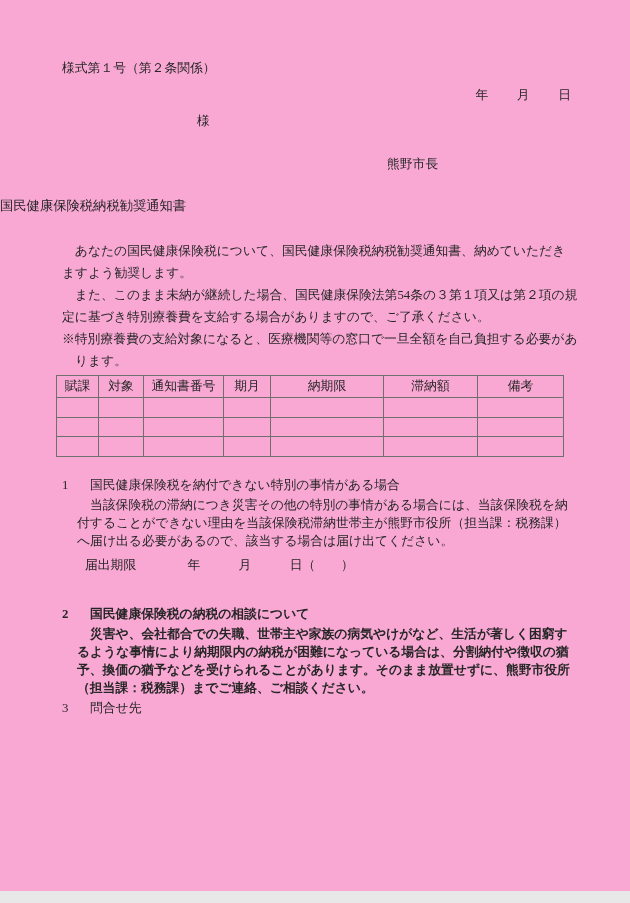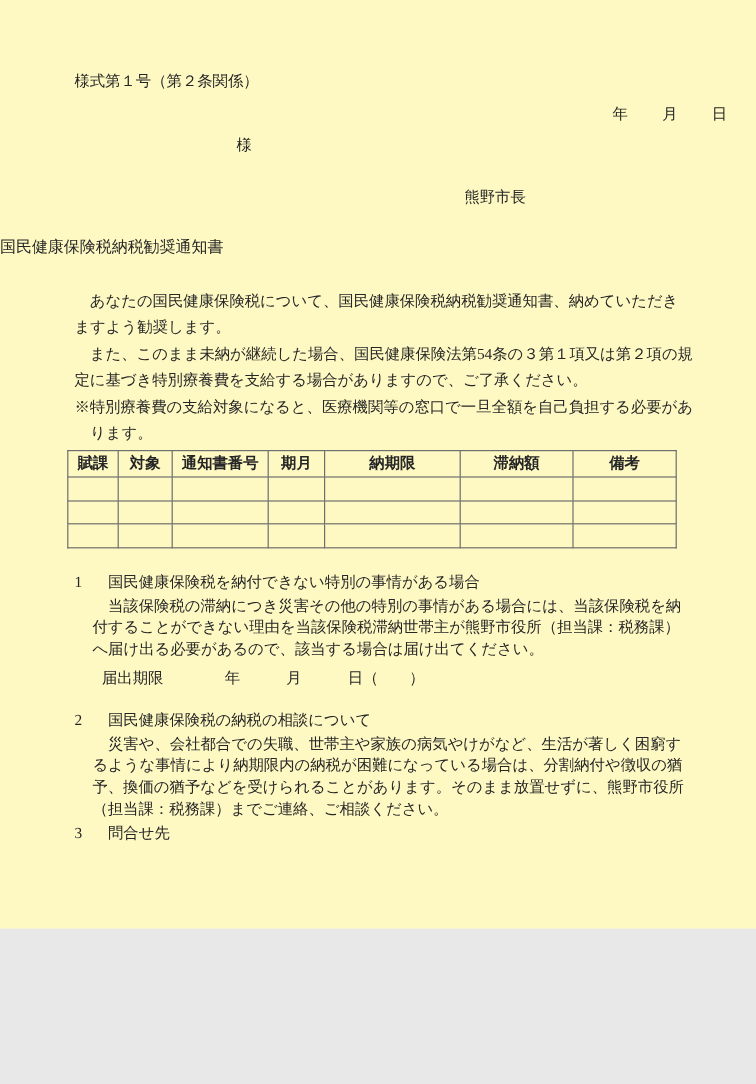--- a/index.html
+++ b/index.html
@@ -6,9 +6,9 @@
   .page {
     position: relative;
     width: 630px;
-    height: 774px;
+    height: 891px;
     margin: 0 auto;
-    background: #fef9c3;
+    background: #f9a8d4;
     font-family: "Liberation Serif", "DejaVu Serif", serif;
     font-size: 12.8px;
     color: #262626;

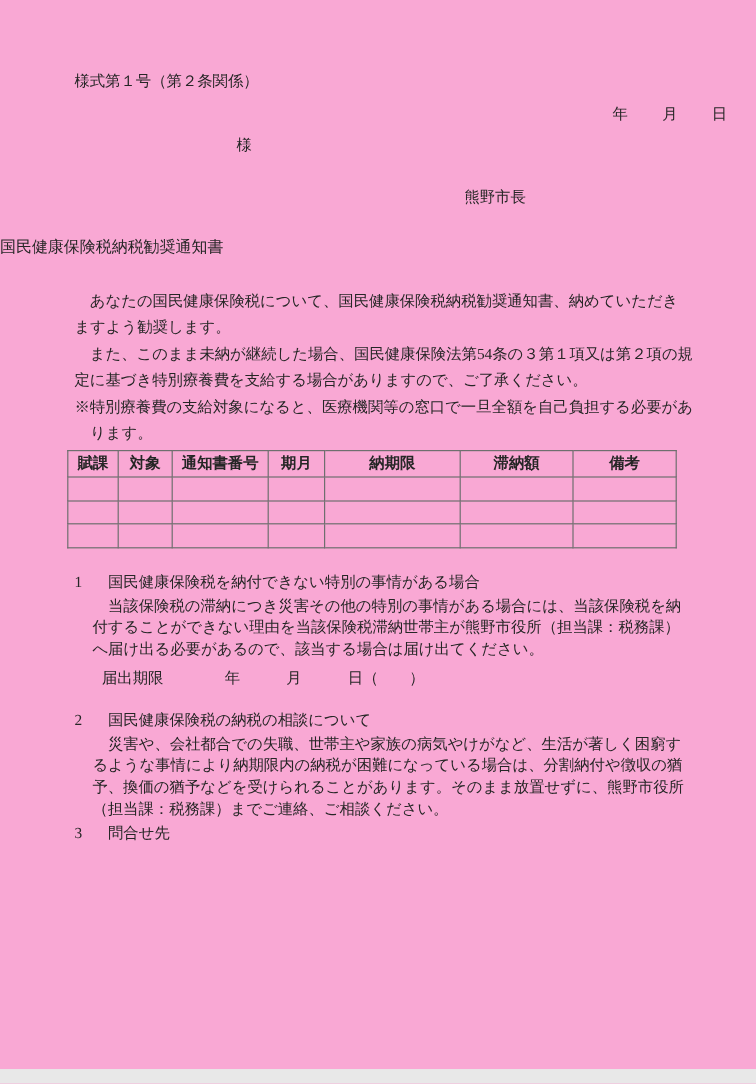--- a/index.html
+++ b/index.html
@@ -22,7 +22,7 @@
   .date-line {
     margin-top: 7px;
     text-align: right;
-    padding-right: 23px;
+    padding-right: 58px;
     line-height: 20px;
     letter-spacing: 1px;
   }

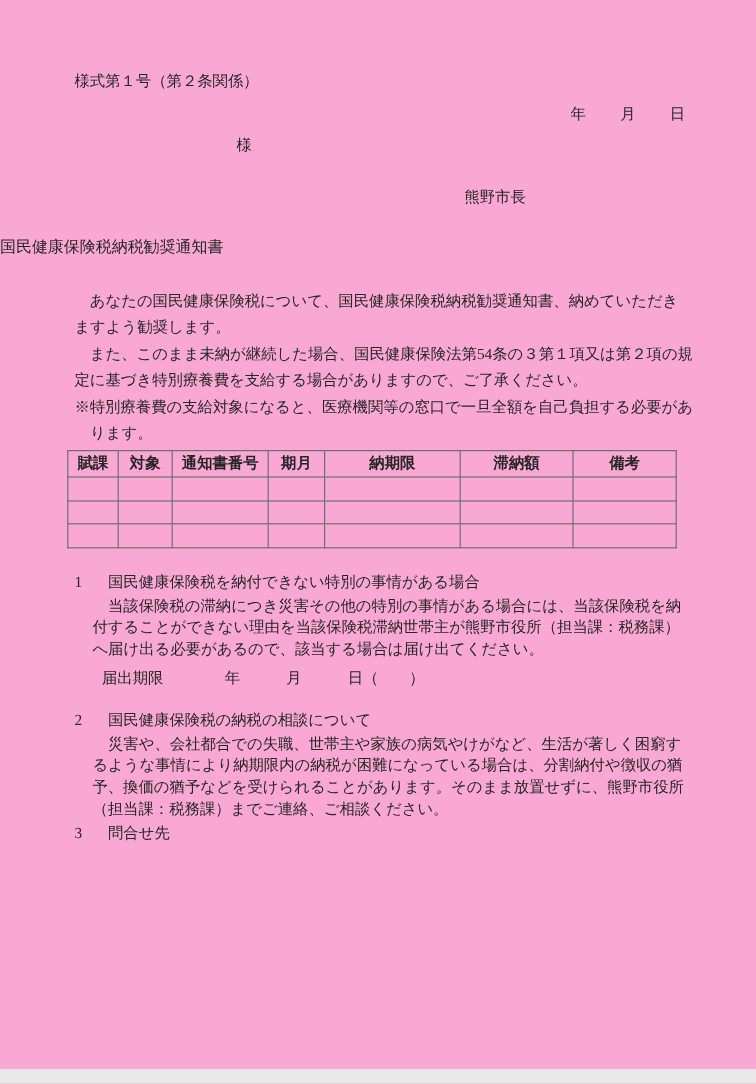--- a/index.html
+++ b/index.html
@@ -61,7 +61,7 @@
   table.notice-table th, table.notice-table td {
     border: 1px solid #6f6f6f;
     padding: 0;
-    font-weight: bold;
+    font-weight: normal;
     text-align: center;
     font-size: 12.8px;
     overflow: hidden;

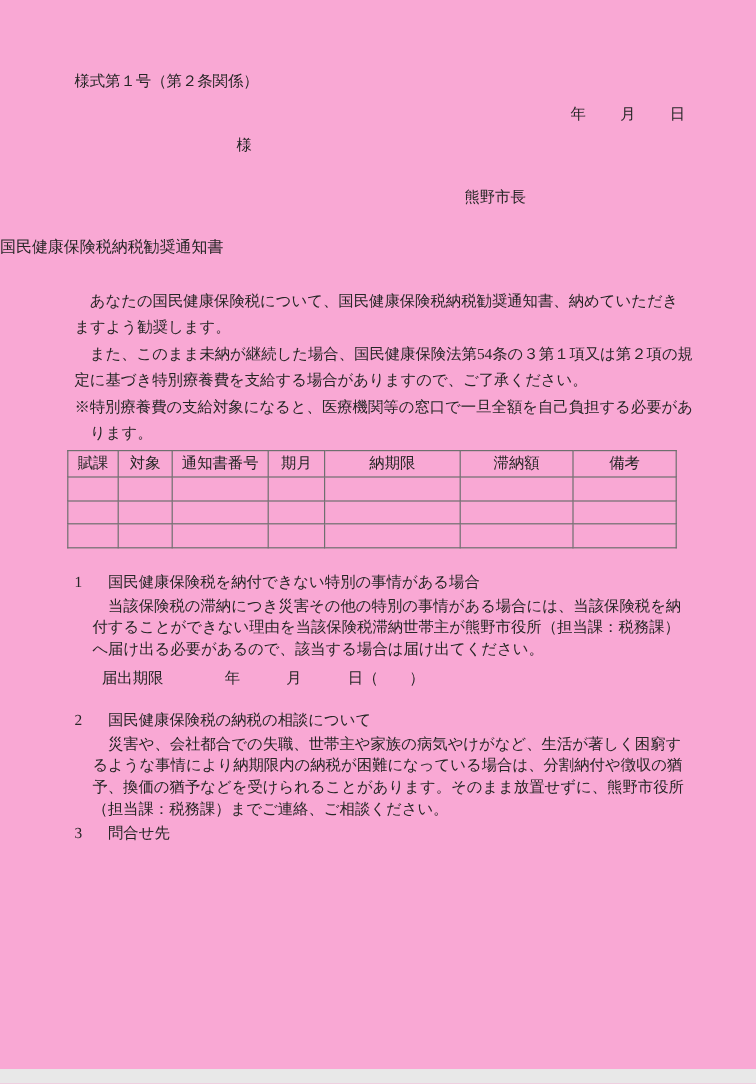--- a/index.html
+++ b/index.html
@@ -70,7 +70,7 @@
   table.notice-table td { height: 18.5px; }
   .section { margin-left: 62px; width: 516px; }
   .sec1 { margin-top: 17px; }
-  .sec2 { margin-top: 12px; }
+  .sec2 { margin-top: 26px; font-weight: bold; }
   .sec3 { margin-top: 0; }
   .sec-heading { line-height: 22px; }
   .sec-num { display: inline-block; width: 28px; }

